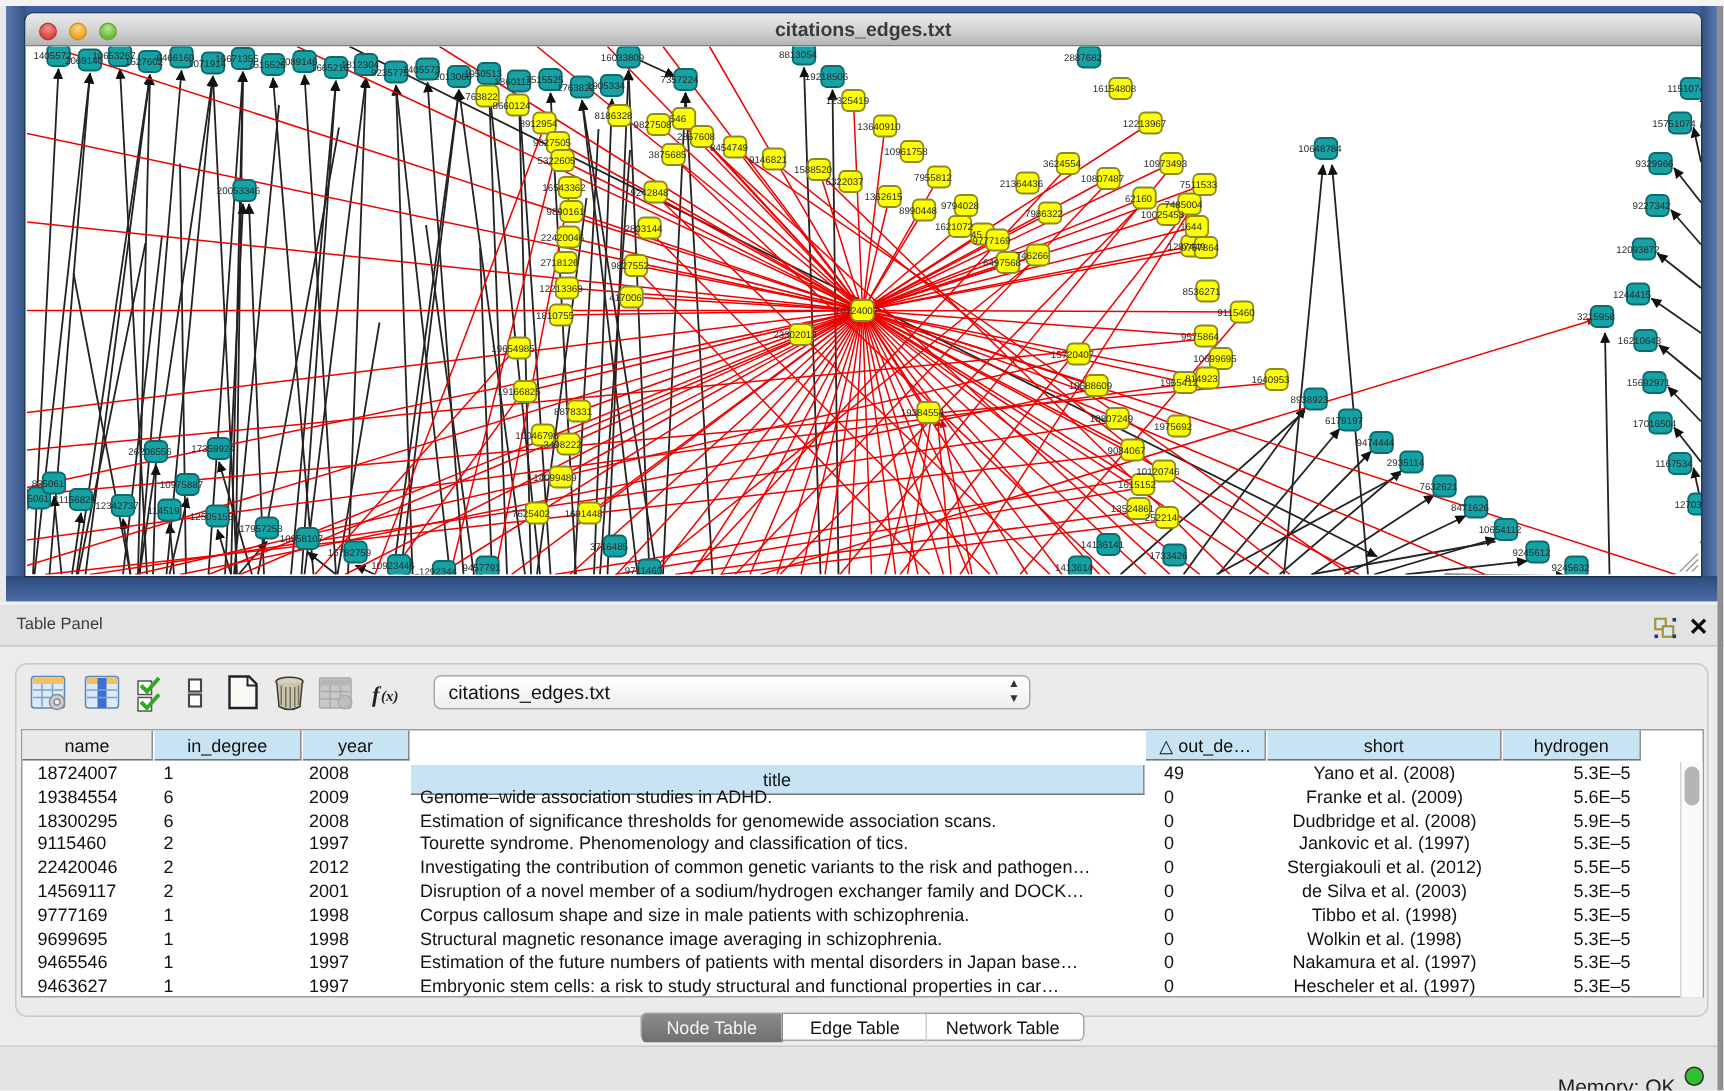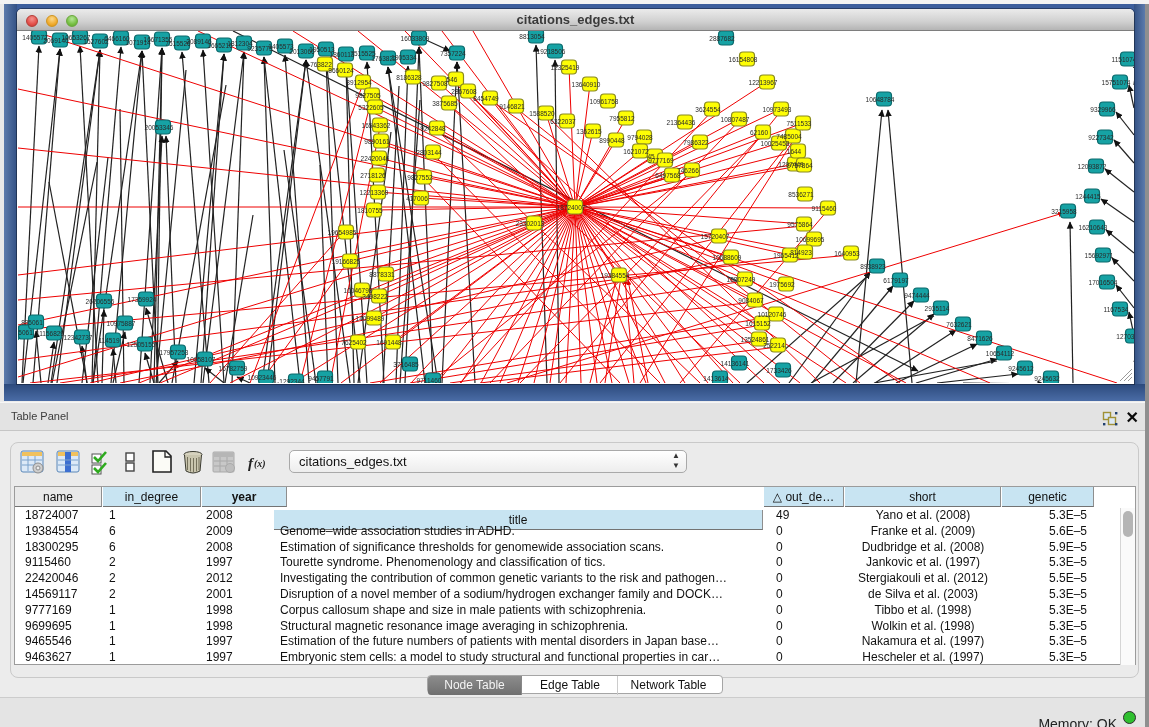--- a/index.html
+++ b/index.html
@@ -676,7 +676,7 @@
   <div id="thead">
     <span style="left:0;width:87px;background:#e9e9e9 !important;">name</span>
     <span style="left:88px;width:98px;">in_degree</span>
-    <span style="left:187px;width:85px;font-weight:bold;">year</span>
+    <span style="left:187px;width:71px;">year</span>
     <span style="left:259px;width:489px;margin-top:23px;">title</span>
     <span style="left:749px;width:80px;">△ out_de…</span>
     <span style="left:830px;width:156px;">short</span>

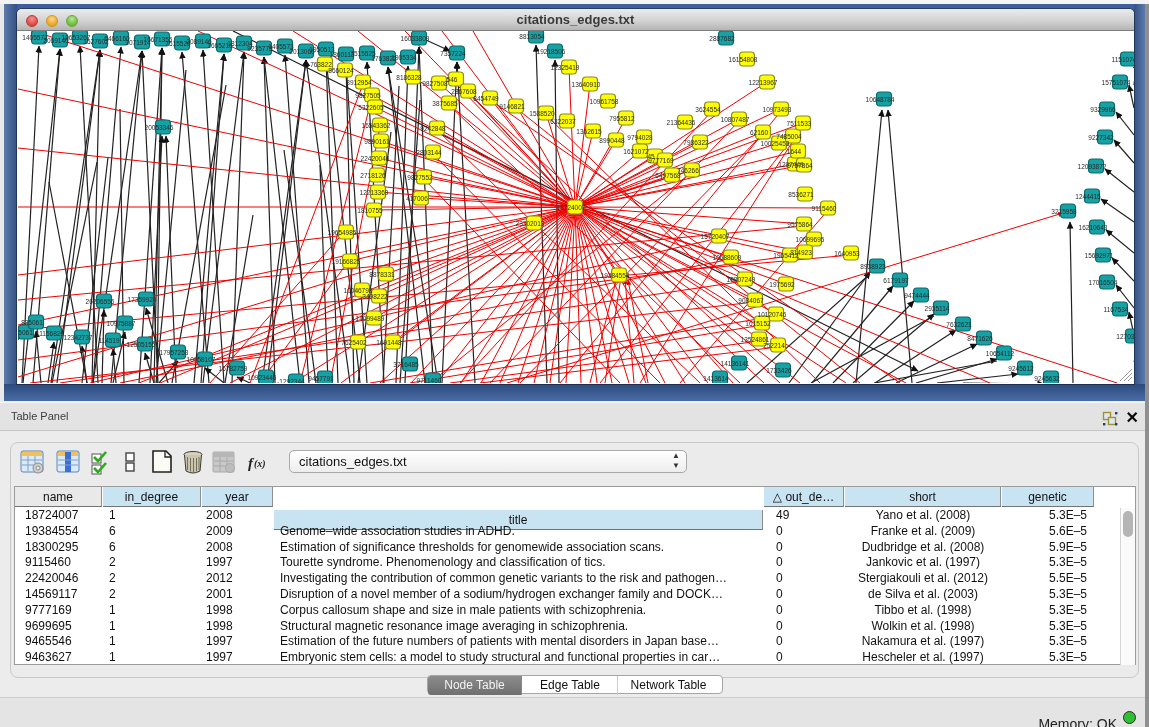--- a/index.html
+++ b/index.html
@@ -680,7 +680,7 @@
     <span style="left:259px;width:489px;margin-top:23px;">title</span>
     <span style="left:749px;width:80px;">△ out_de…</span>
     <span style="left:830px;width:156px;">short</span>
-    <span style="left:987px;width:92px;">genetic</span>
+    <span style="left:987px;width:92px;">hydrogen</span>
   </div>
   <div id="tbody">
 <div class="trow">

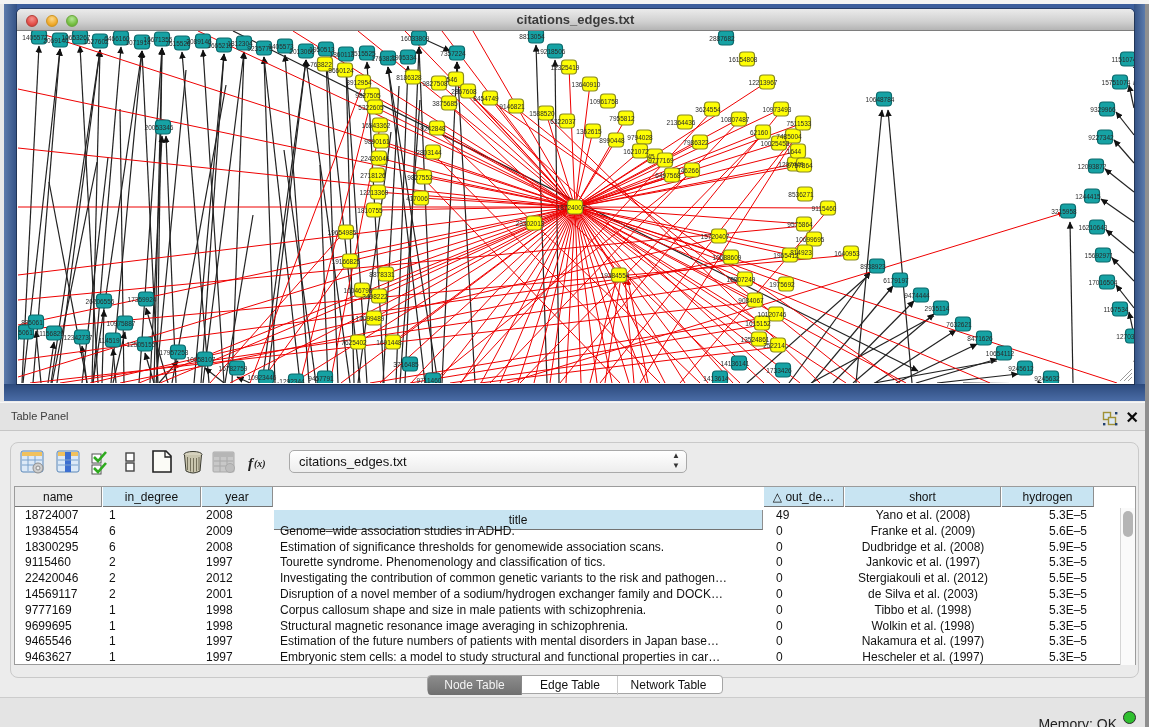--- a/index.html
+++ b/index.html
@@ -767,7 +767,7 @@
         <span class="c0">9463627</span>
         <span class="c1">1</span>
         <span class="c2">1997</span>
-        <span class="c3">Embryonic stem cells: a model to study structural and functional properties in car…</span>
+        <span class="c3">Embryonic stem cells: a risk to study structural and functional properties in car…</span>
         <span class="c4">0</span>
         <span class="c5">Hescheler et al. (1997)</span>
         <span class="c6">5.3E–5</span>

